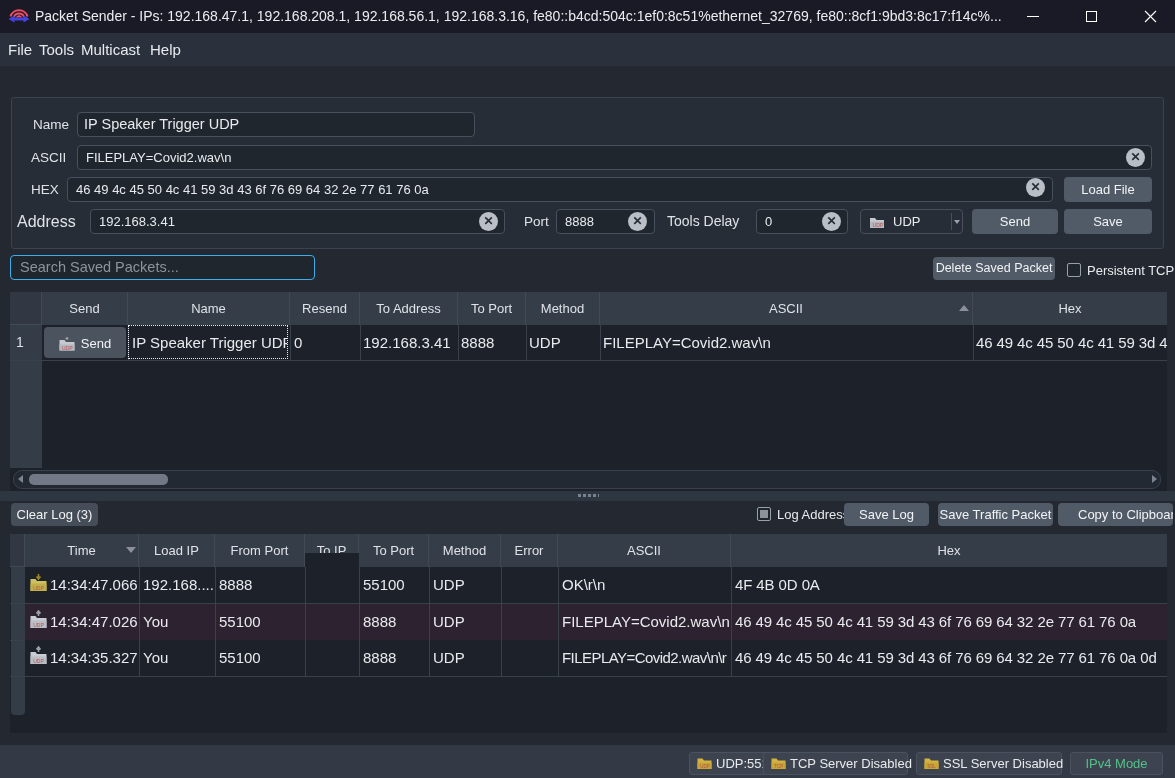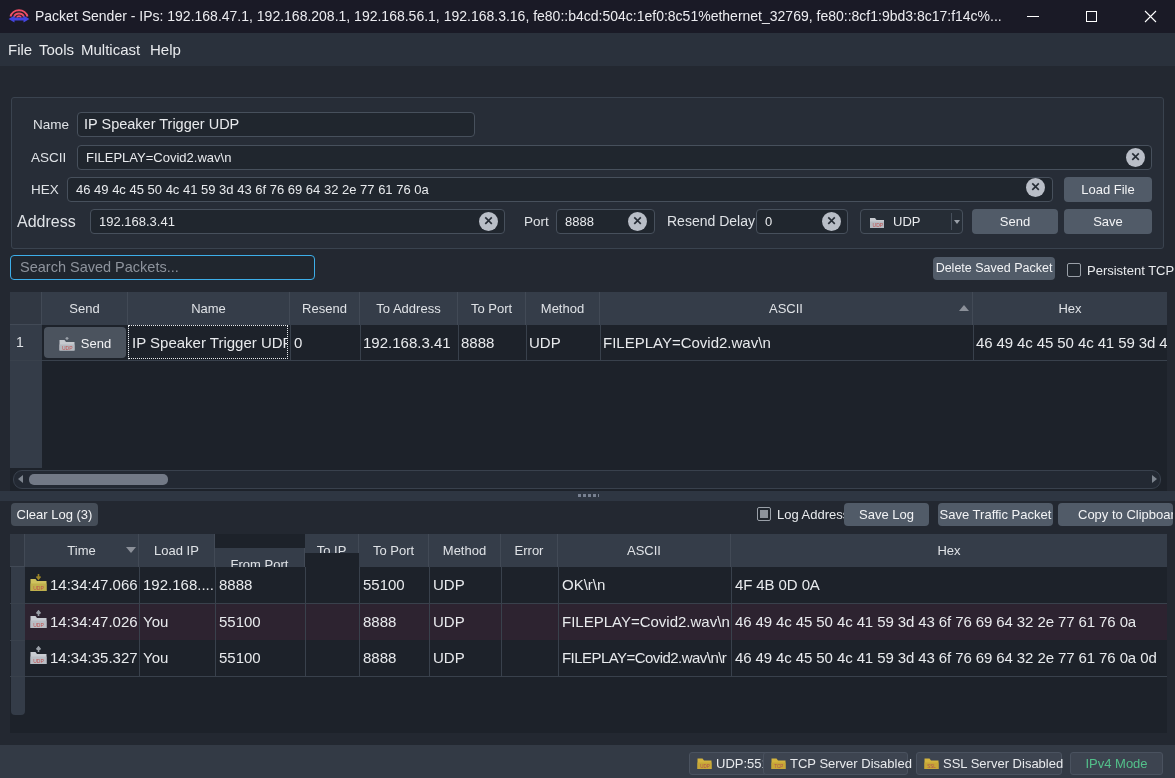--- a/index.html
+++ b/index.html
@@ -68,7 +68,7 @@
 <div class="abs flabel" style="left:524px;top:209px;">Port</div>
 <div class="abs input" style="left:556px;top:209px;width:99px;">8888</div>
 <div class="abs xbtn" style="left:628px;top:212px;">✕</div>
-<div class="abs flabel" style="left:667px;top:209px;font-size:14px;">Resend Delay</div>
+<div class="abs flabel" style="left:667px;top:209px;font-size:14px;">Tools Delay</div>
 <div class="abs input" style="left:756px;top:209px;width:92px;">0</div>
 <div class="abs xbtn" style="left:822px;top:212px;">✕</div>
 <div class="abs" id="combo" style="left:860px;top:209px;width:103px;height:25px;background:#262d36;border:1px solid #47505c;border-radius:4px;">

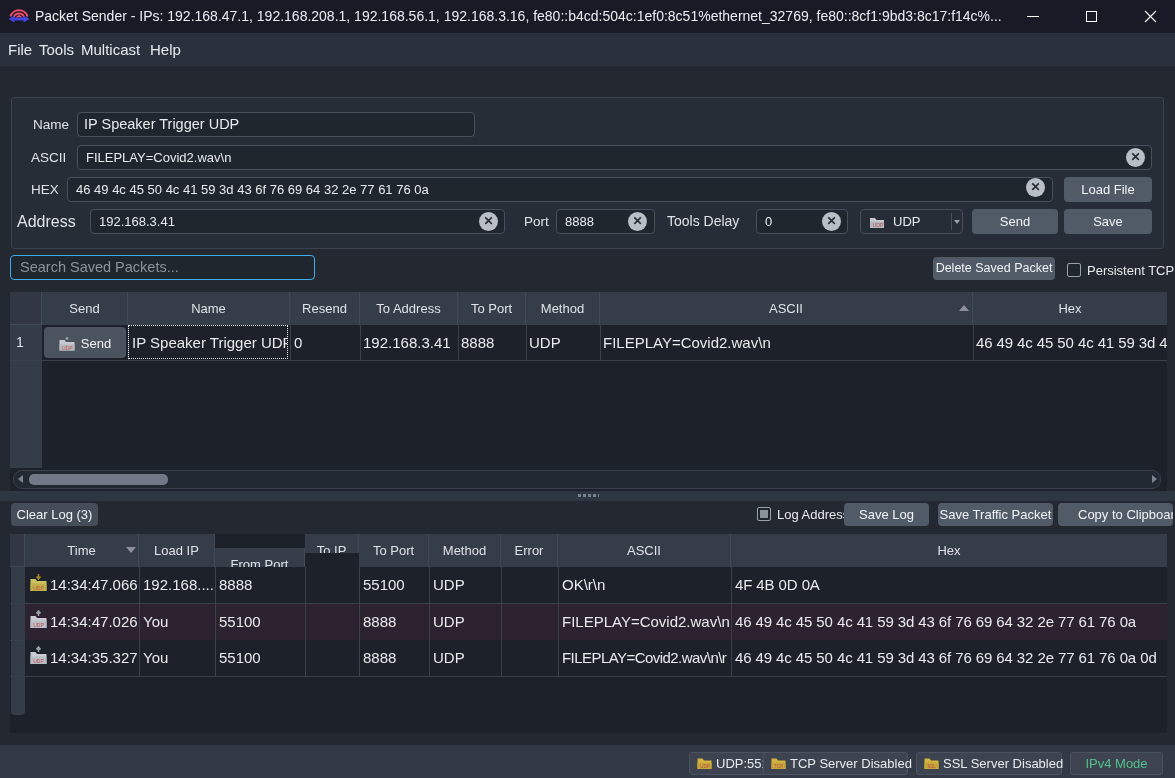--- a/index.html
+++ b/index.html
@@ -152,7 +152,7 @@
 <div class="abs" style="left:10px;top:534px;width:15px;height:33px;background:#313843;border-right:1px solid #424a56;border-bottom:1px solid #424a56;"></div>
 <div class="abs th" style="left:25px;top:534px;width:114px;height:33px;line-height:33px;">Time</div>
 <div class="abs th" style="left:139px;top:534px;width:76px;height:33px;line-height:33px;">Load IP</div>
-<div class="abs th" style="left:215px;top:548px;width:90px;height:33px;line-height:33px;">From Port</div>
+<div class="abs th" style="left:215px;top:534px;width:90px;height:33px;line-height:33px;">From Port</div>
 <div class="abs th" style="left:305px;top:534px;width:54px;height:19px;line-height:33px;">To IP</div>
 <div class="abs th" style="left:359px;top:534px;width:70px;height:33px;line-height:33px;">To Port</div>
 <div class="abs th" style="left:429px;top:534px;width:72px;height:33px;line-height:33px;">Method</div>

